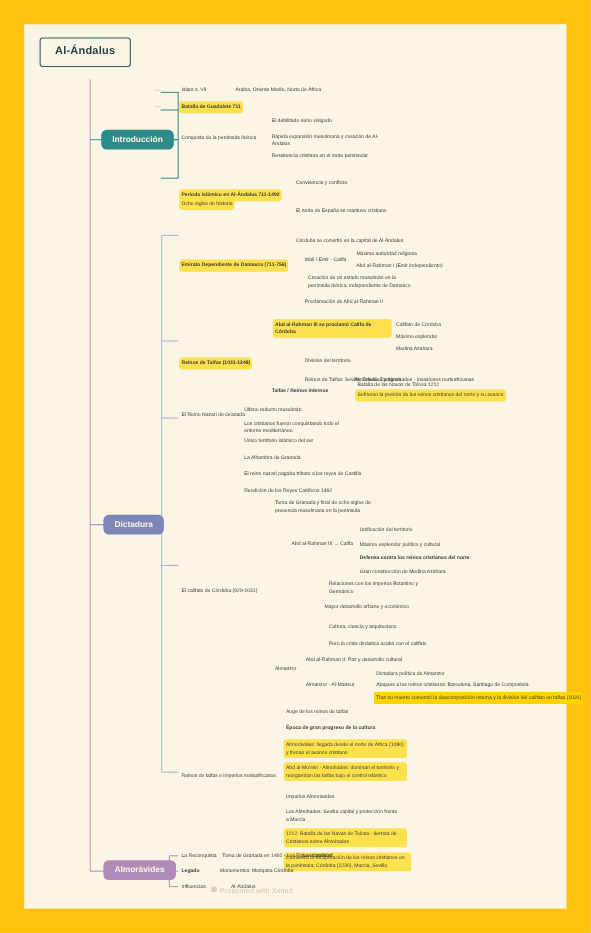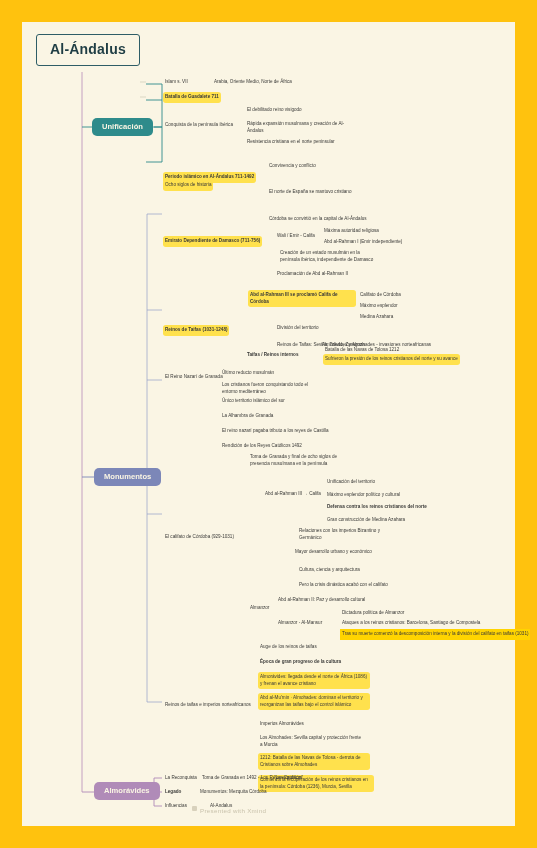--- a/index.html
+++ b/index.html
@@ -27,7 +27,7 @@
     border: 1.6px solid #2E5D66;
     border-radius: 3px;
     background: #FAF5E4;
-    font-size: 14px;
+    font-size: 10px;
     font-weight: 700;
     color: #1F3D44;
     letter-spacing: .2px;

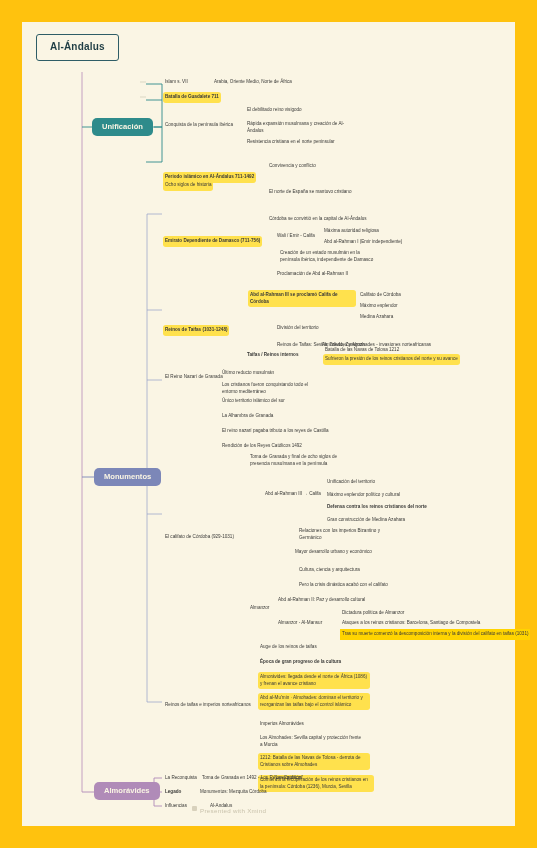--- a/index.html
+++ b/index.html
@@ -127,7 +127,7 @@
 
     <div class="node root">Al-Ándalus</div>
 
-    <div class="node pill teal" style="left:70px; top:96px;">Unificación</div>
+    <div class="node pill teal" style="left:70px; top:96px;">Introducción</div>
     <div class="node pill blue" style="left:72px; top:446px;">Monumentos</div>
     <div class="node pill purple" style="left:72px; top:760px;">Almorávides</div>
 

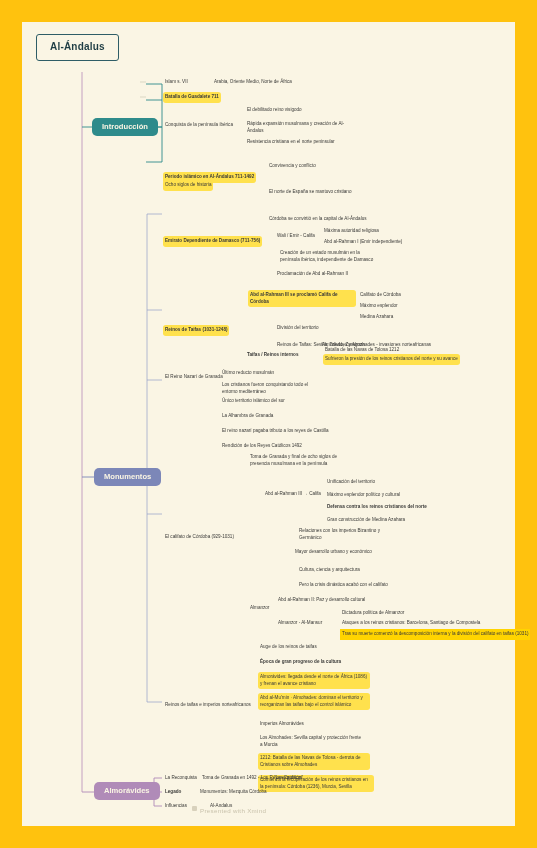--- a/index.html
+++ b/index.html
@@ -128,7 +128,7 @@
     <div class="node root">Al-Ándalus</div>
 
     <div class="node pill teal" style="left:70px; top:96px;">Introducción</div>
-    <div class="node pill blue" style="left:72px; top:446px;">Monumentos</div>
+    <div class="node pill blue" style="left:72px; top:446px;">Dictadura</div>
     <div class="node pill purple" style="left:72px; top:760px;">Almorávides</div>
 
     <div class="node leaf" style="left:143px; top:57px;">Islam s. VII</div>

